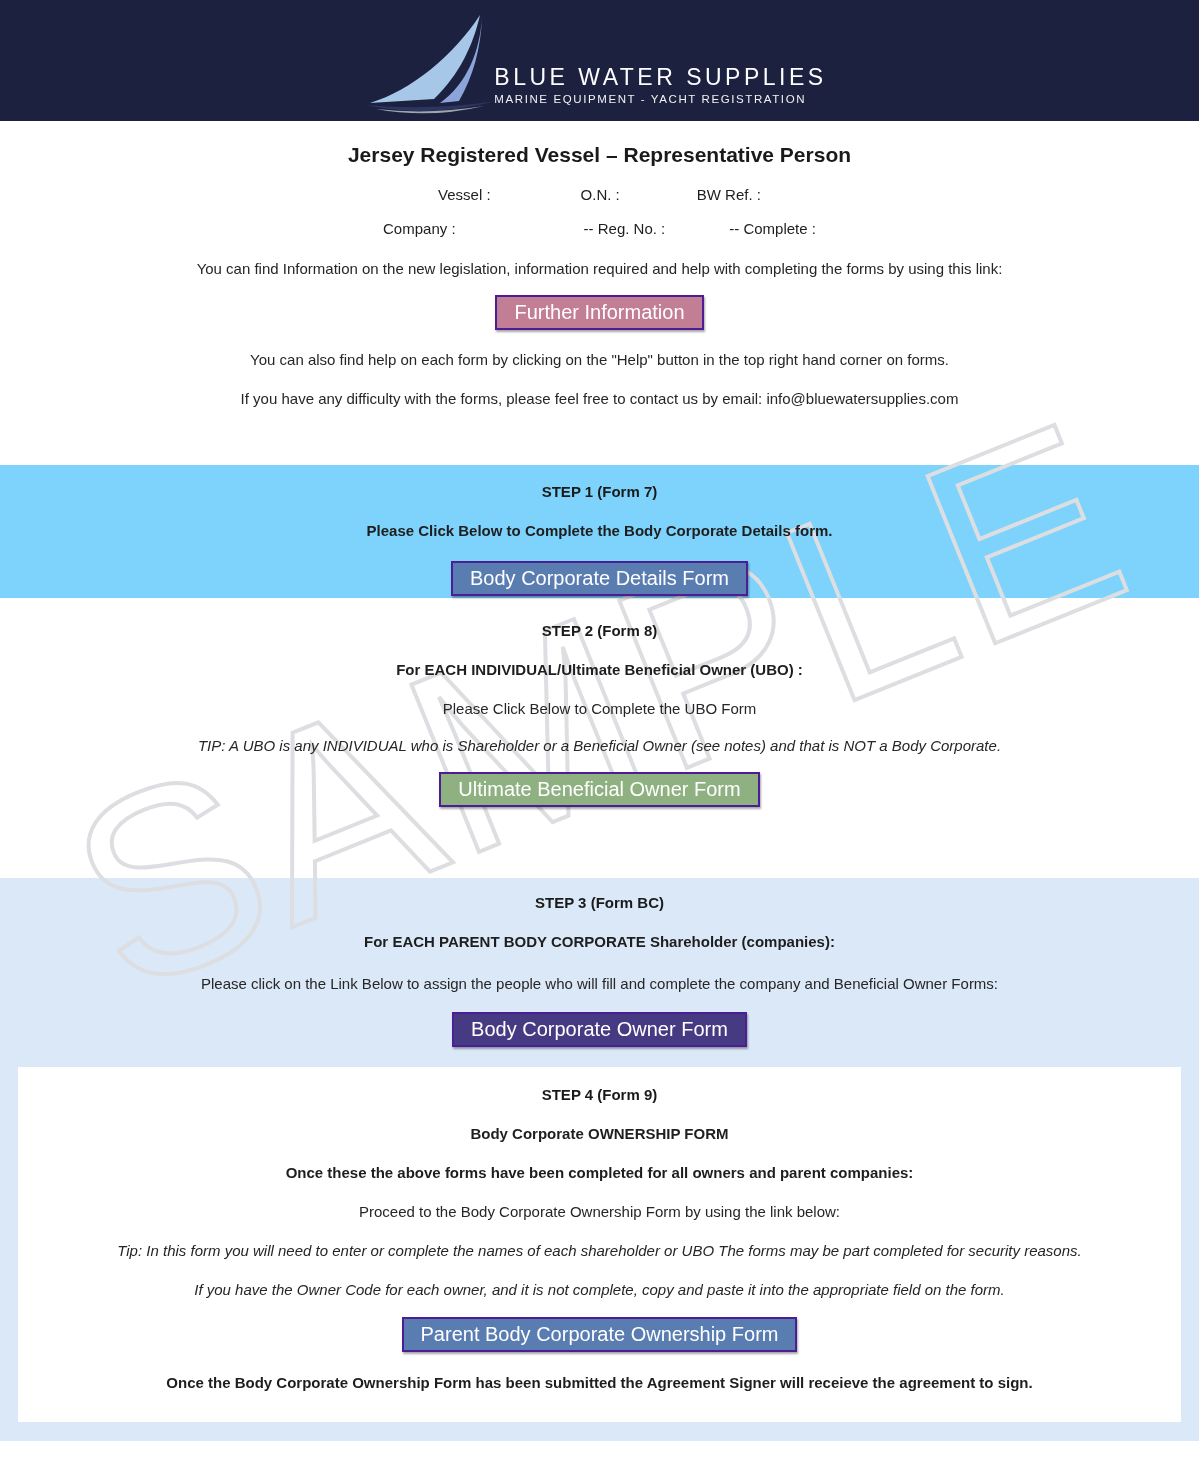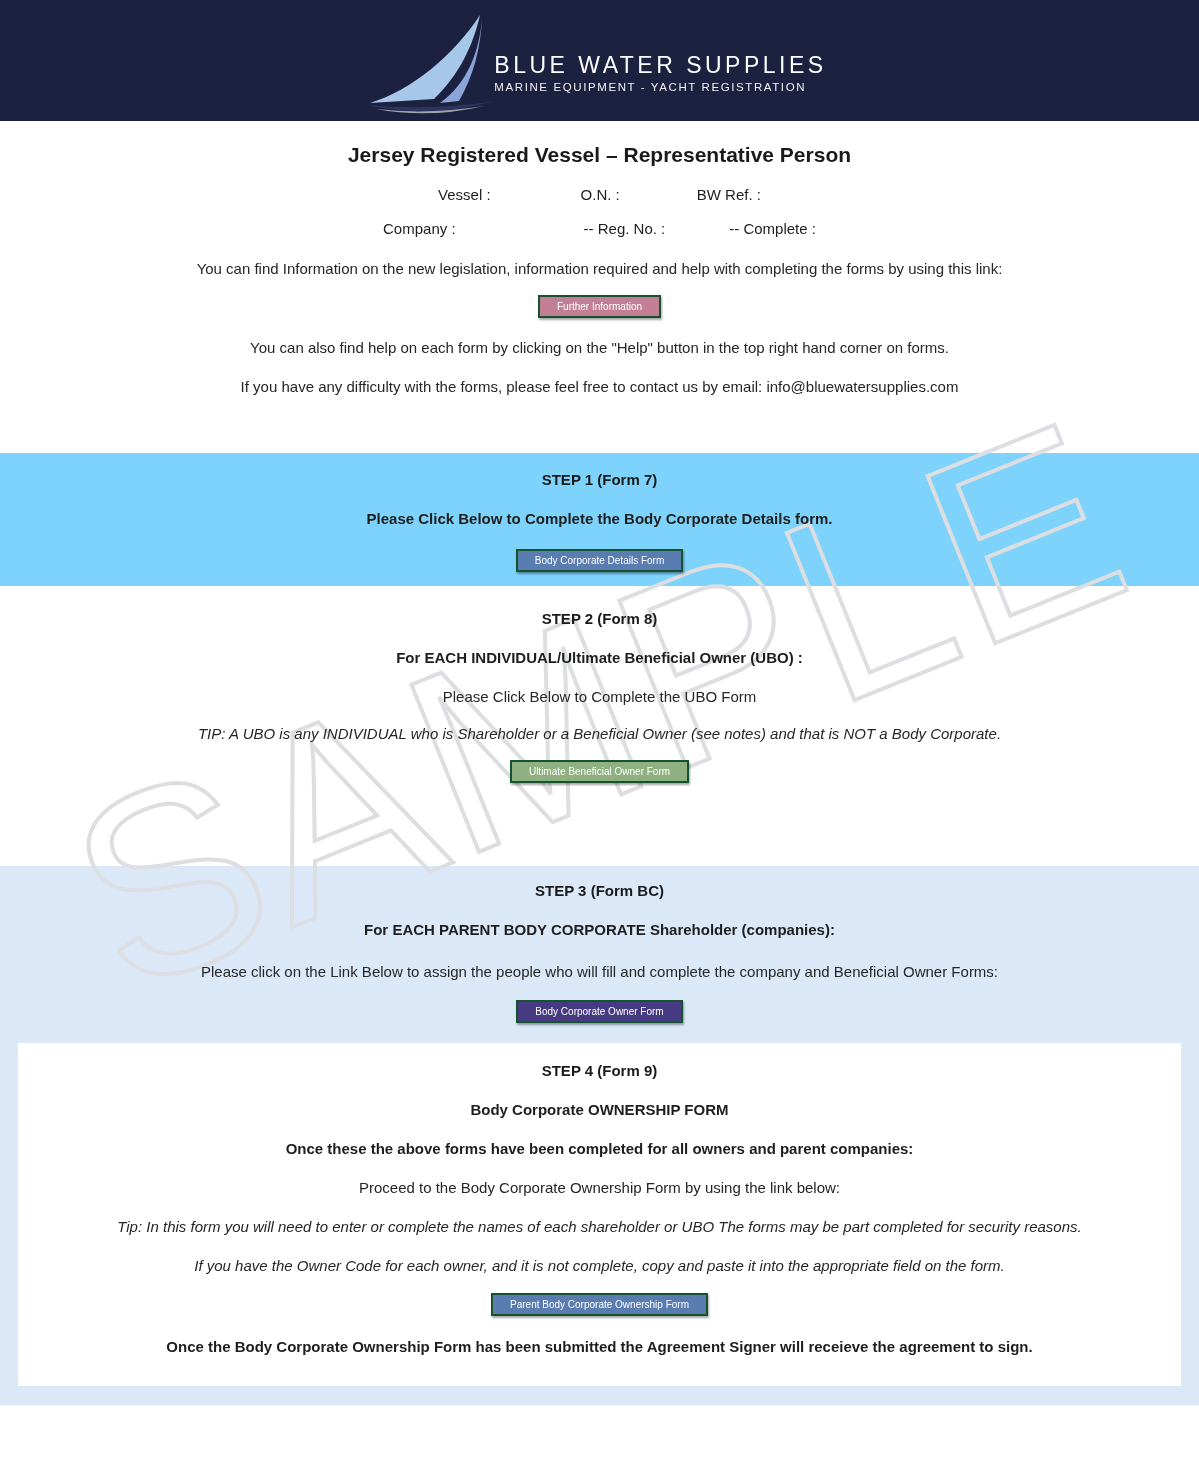--- a/index.html
+++ b/index.html
@@ -10,7 +10,7 @@
   .site-header { height:121px; background:#1c2140; }
   .logo { display:flex; justify-content:center; align-items:flex-end; height:100%; padding-right:10px; }
   .logo svg { display:block; margin-bottom:4px; }
-  .brand { margin-left:-6px; margin-bottom:28px; color:#fdfdfd; text-align:left; }
+  .brand { margin-left:-6px; margin-bottom:16px; color:#fdfdfd; text-align:left; }
   .brand-name { font-size:23px; letter-spacing:3.5px; font-weight:400; white-space:nowrap; }
   .brand-tagline { font-size:11.5px; letter-spacing:1.6px; margin-top:2px; white-space:nowrap; color:#f2f2f2; }
 

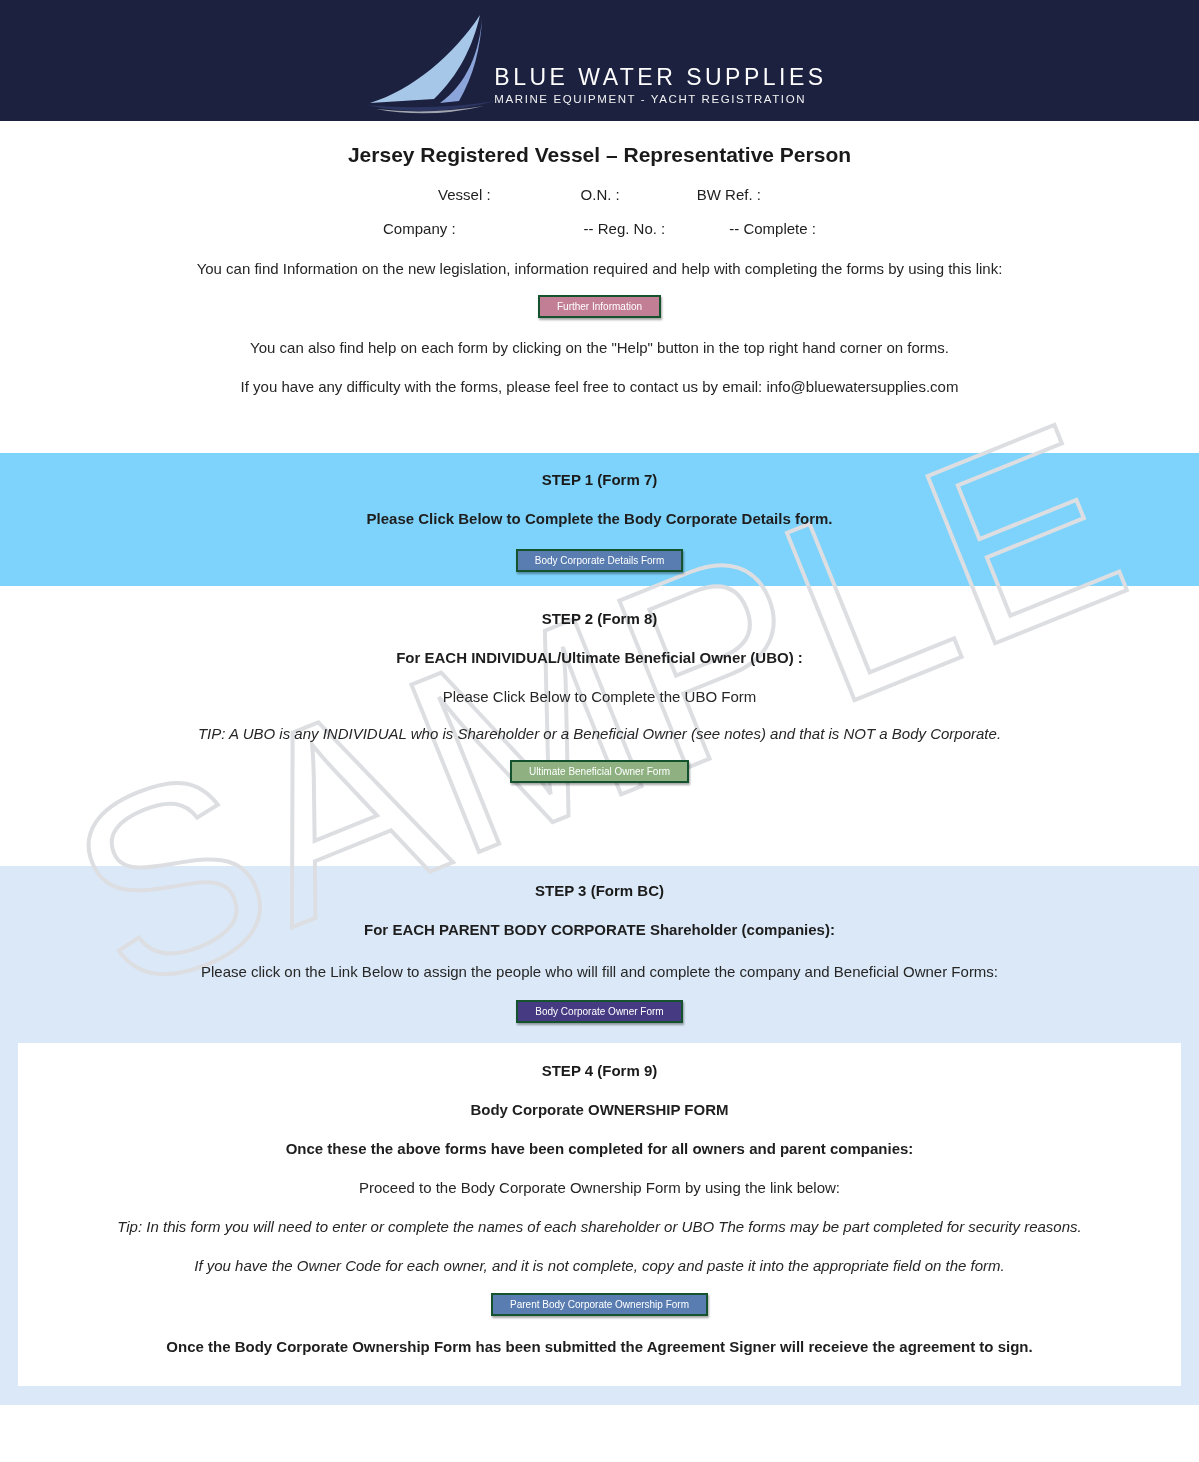--- a/index.html
+++ b/index.html
@@ -45,8 +45,8 @@
   .row2 .lbl2 { margin-right:64px; }
 
   
-  .btn { display:inline-block; padding:4px 17px; font-size:10px; color:#ffffff;
-    border:2px solid #14532d; box-shadow:1px 2px 2px rgba(0,0,0,0.35); cursor:pointer; }
+  .btn { display:inline-block; padding:4px 17px; font-size:20px; color:#ffffff;
+    border:2px solid #4c1d95; box-shadow:1px 2px 2px rgba(0,0,0,0.35); cursor:pointer; }
   .btn-pink   { background:#c27e95; }
   .btn-blue   { background:#5a7db1; }
   .btn-green  { background:#8fb181; }

